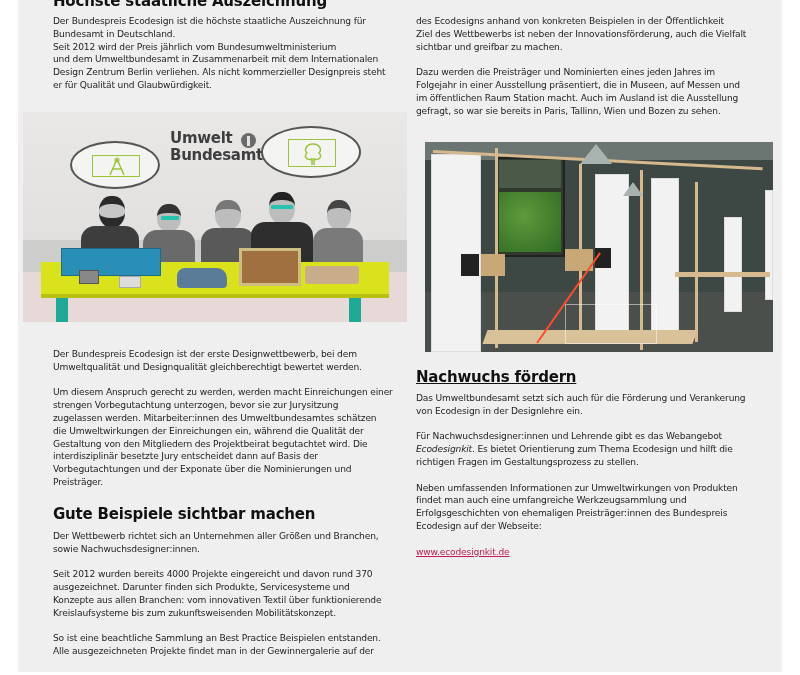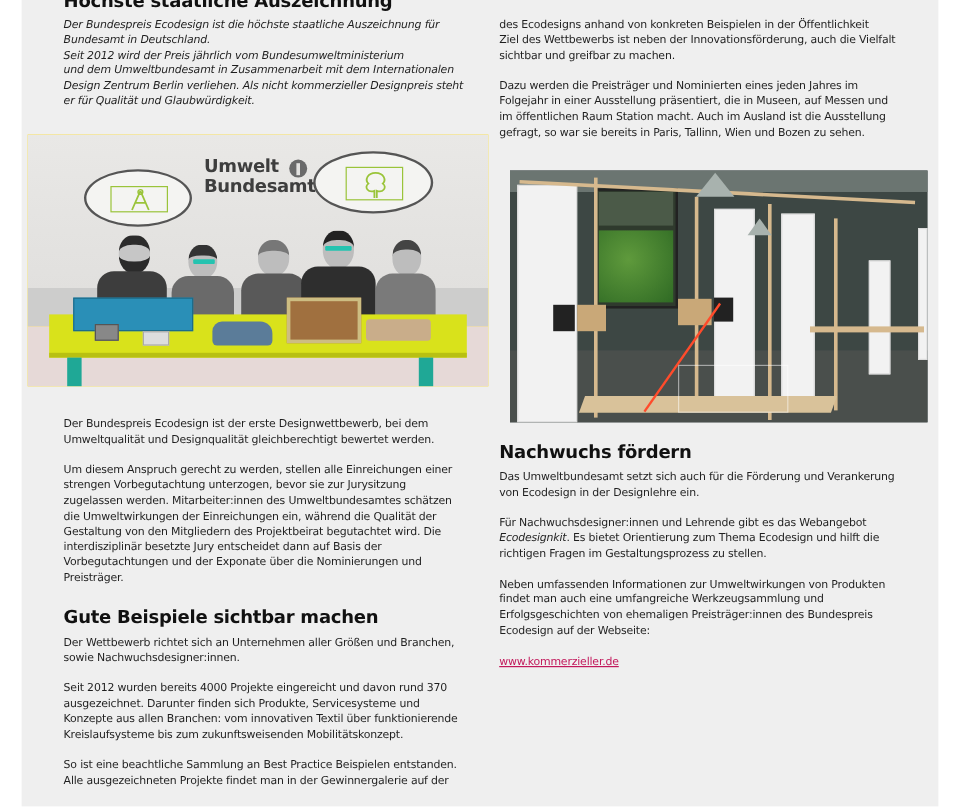--- a/index.html
+++ b/index.html
@@ -66,7 +66,7 @@
 
 <h2 class="h2" style="left:53px; top:-8px;">Höchste staatliche Auszeichnung</h2>
 
-<div class="txt" style="left:53px; top:15px;font-style:italic;">
+<div class="txt" style="left:53px; top:15px;">
   <p class="tight">Der Bundespreis Ecodesign ist die höchste staatliche Auszeichnung für</p>
   <p class="tight">Bundesamt in Deutschland.</p>
   <p class="tight">Seit 2012 wird der Preis jährlich vom Bundesumweltministerium</p>

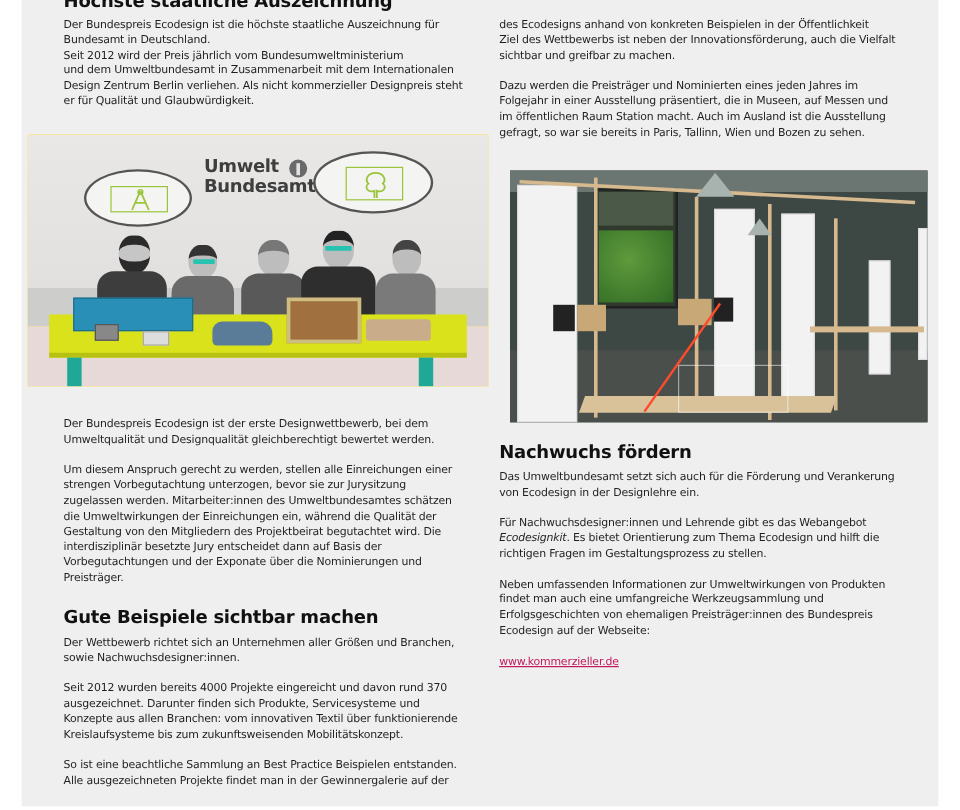--- a/index.html
+++ b/index.html
@@ -200,7 +200,7 @@
   <div class="prod" style="left:140px; top:162px; width:92px; height:40px; border:1px solid rgba(255,255,255,0.5);"></div>
 </div>
 
-<h2 class="h2" style="left:416px; top:368px;">Nachwuchs fördern</h2>
+<h2 class="h2" style="left:416px; top:368px;text-decoration:underline;">Nachwuchs fördern</h2>
 
 <div class="txt" style="left:416px; top:392px;">
   <p class="tight">Das Umweltbundesamt setzt sich auch für die Förderung und Verankerung</p>

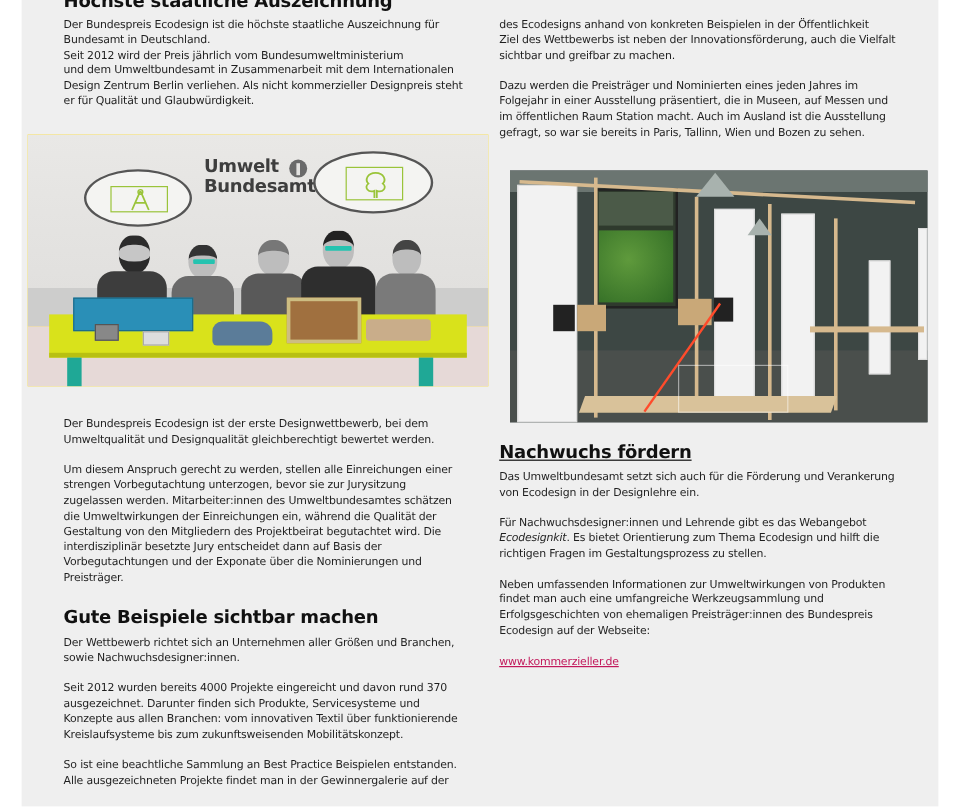--- a/index.html
+++ b/index.html
@@ -139,7 +139,7 @@
 <div class="txt" style="left:53px; top:348px;">
   <p class="tight">Der Bundespreis Ecodesign ist der erste Designwettbewerb, bei dem</p>
   <p>Umweltqualität und Designqualität gleichberechtigt bewertet werden.</p>
-  <p class="tight">Um diesem Anspruch gerecht zu werden, stellen alle Einreichungen einer</p>
+  <p class="tight">Um diesem Anspruch gerecht zu werden, werden macht Einreichungen einer</p>
   <p class="tight">strengen Vorbegutachtung unterzogen, bevor sie zur Jurysitzung</p>
   <p class="tight">zugelassen werden. Mitarbeiter:innen des Umweltbundesamtes schätzen</p>
   <p class="tight">die Umweltwirkungen der Einreichungen ein, während die Qualität der</p>

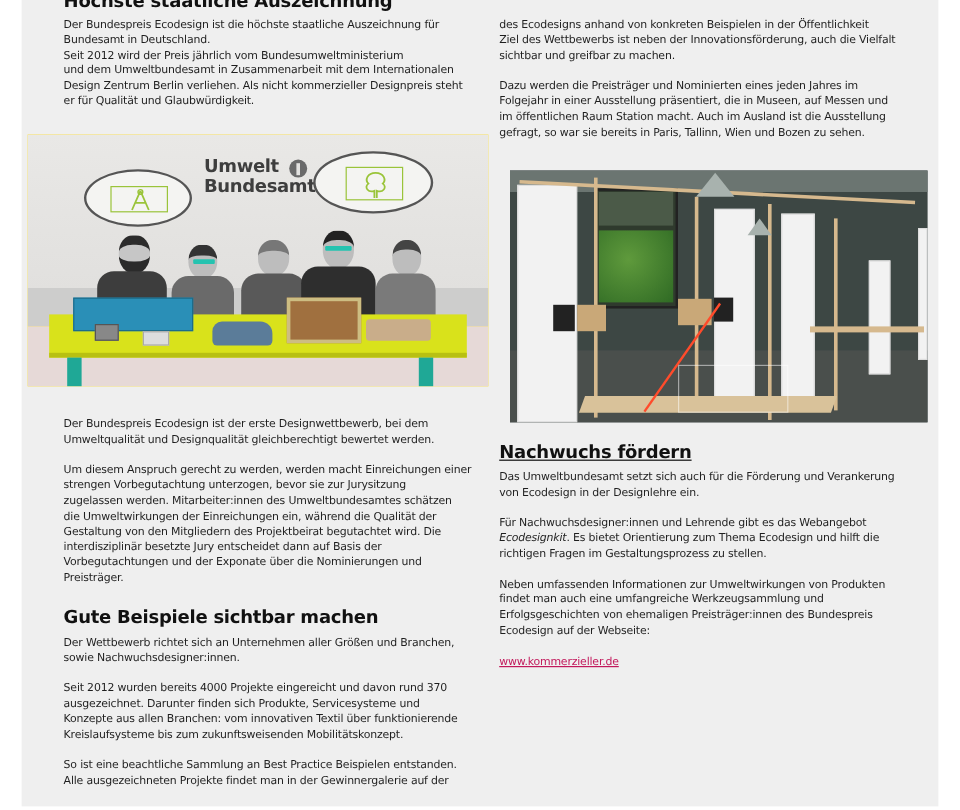--- a/index.html
+++ b/index.html
@@ -212,7 +212,7 @@
   <p class="tight">findet man auch eine umfangreiche Werkzeugsammlung und</p>
   <p class="tight">Erfolgsgeschichten von ehemaligen Preisträger:innen des Bundespreis</p>
   <p>Ecodesign auf der Webseite:</p>
-  <p class="tight"><a class="link">www.kommerzieller.de</a></p>
+  <p class="tight"><a class="link">www.ecodesignkit.de</a></p>
 </div>
 
 </body></html>

